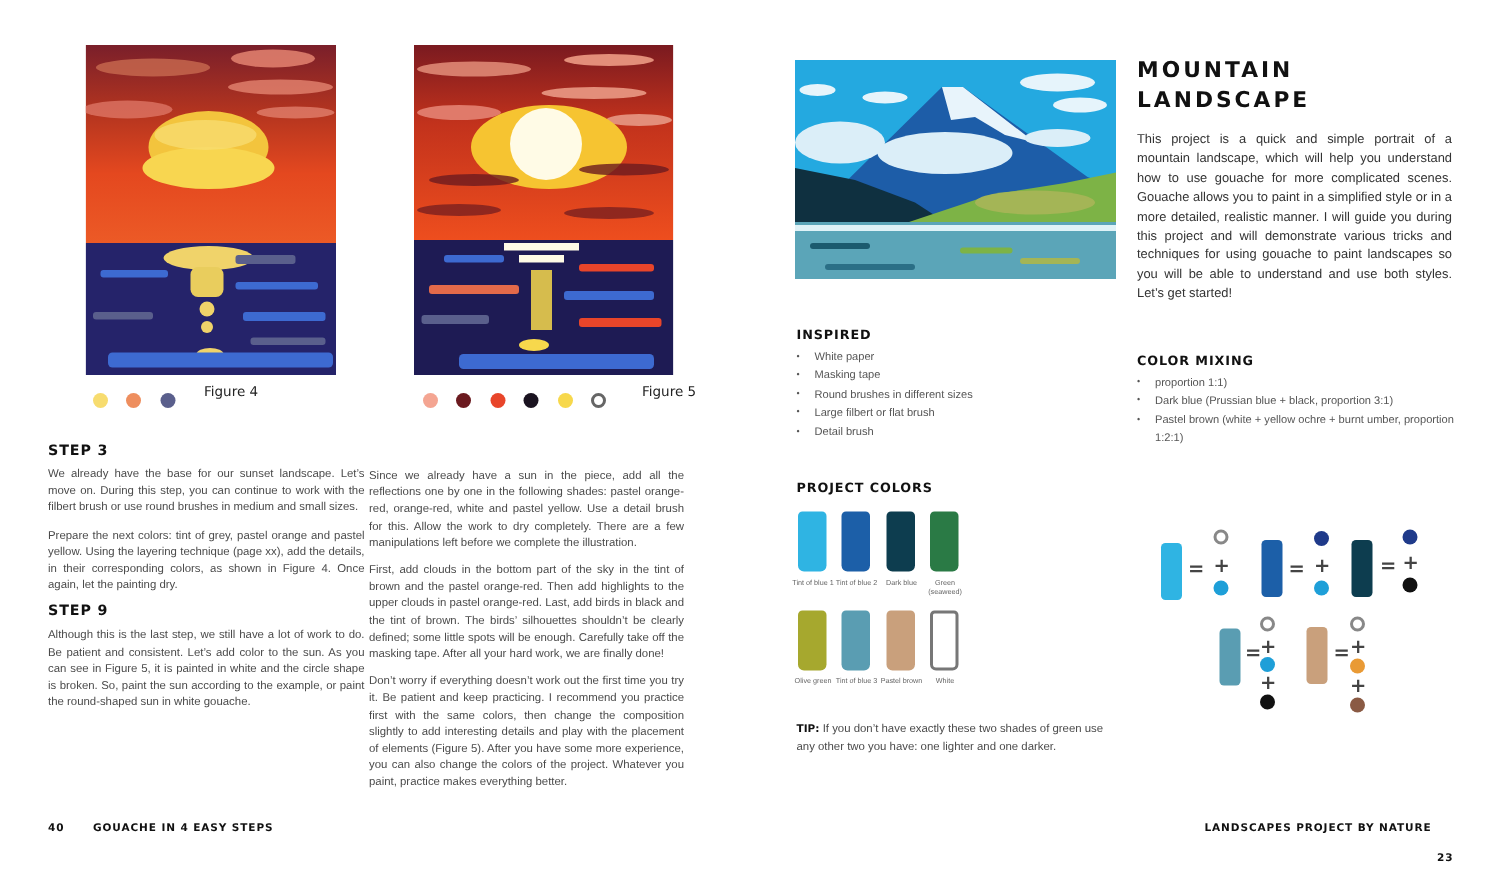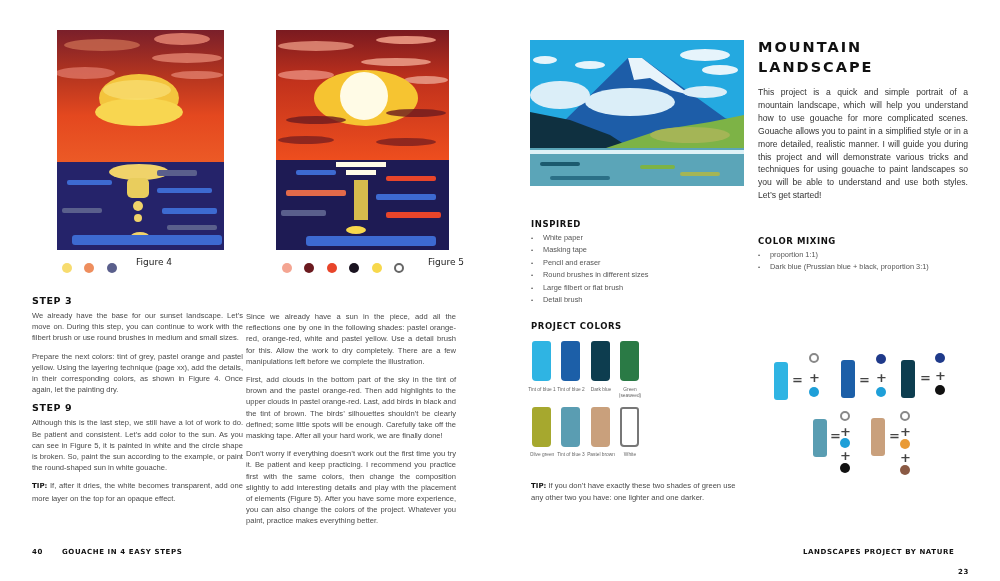--- a/index.html
+++ b/index.html
@@ -174,7 +174,6 @@
   <ul class="bullets">
     <li>White paper</li>
     <li>Masking tape</li>
-    <li>Pencil and eraser</li>
     <li>Round brushes in different sizes</li>
     <li>Large filbert or flat brush</li>
     <li>Detail brush</li>

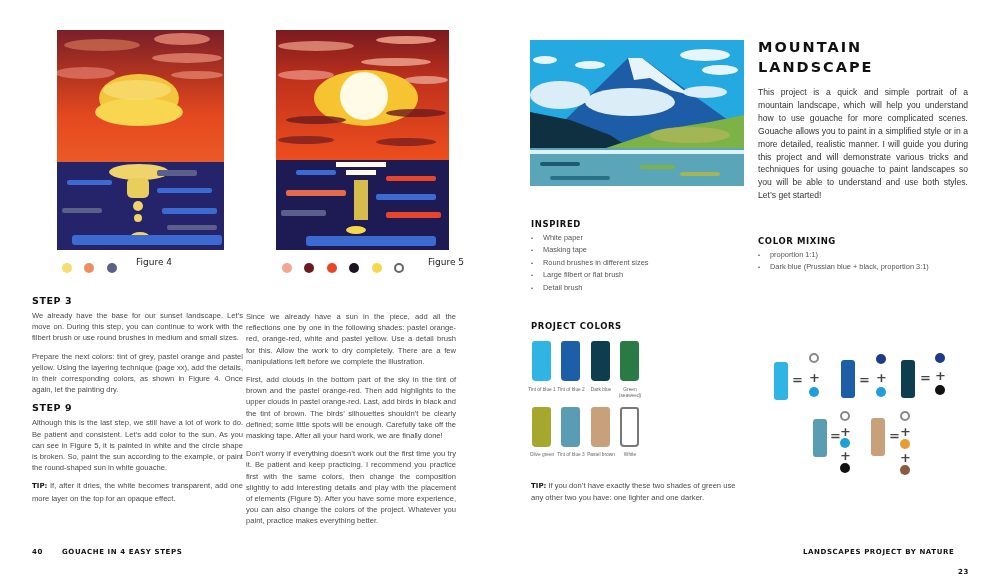--- a/index.html
+++ b/index.html
@@ -210,6 +210,7 @@
   <ul class="bullets">
     <li>proportion 1:1)</li>
     <li>Dark blue (Prussian blue + black, proportion 3:1)</li>
+    <li>Pastel brown (white + yellow ochre + burnt umber, proportion 1:2:1)</li>
   </ul>
 </div>
 

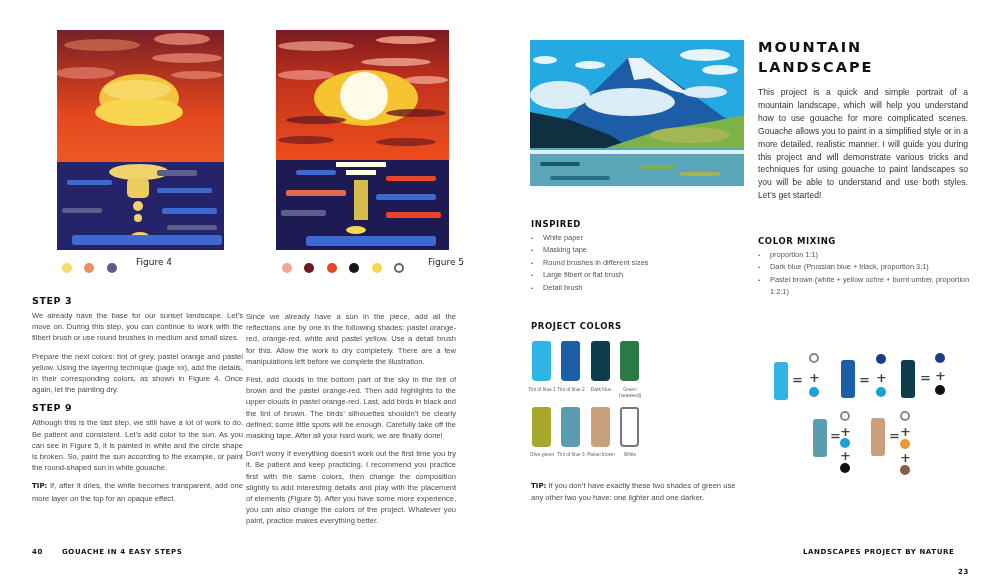--- a/index.html
+++ b/index.html
@@ -125,7 +125,6 @@
   <div class="h-step" style="margin:6px 0 4px;">STEP 9</div>
   <div class="body-text">
     <p>Although this is the last step, we still have a lot of work to do. Be patient and consistent. Let’s add color to the sun. As you can see in Figure 5, it is painted in white and the circle shape is broken. So, paint the sun according to the example, or paint the round-shaped sun in white gouache.</p>
-    <p><span class="tip-label">TIP:</span><span> If, after it dries, the white becomes transparent, add one more layer on the top for an opaque effect.</span></p>
   </div>
 </div>
 

